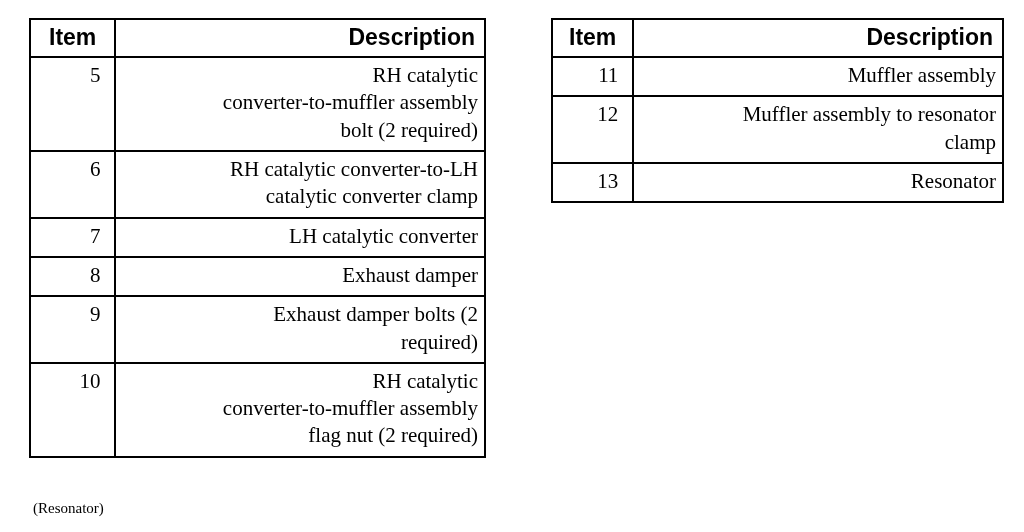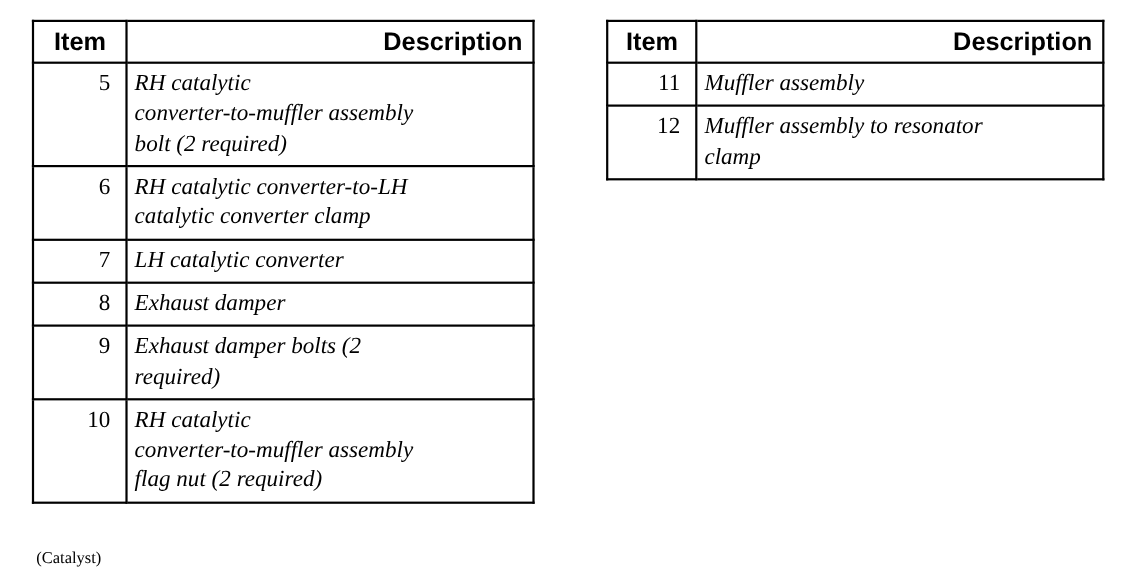--- a/index.html
+++ b/index.html
@@ -57,11 +57,10 @@
     white-space: nowrap;
   }
   .parts-table tbody td.cell-desc {
-    text-align: left;
+    text-align: right;
     padding-left: 6px;
     padding-right: 6px;
     white-space: pre-line;
-    font-style: italic;
   }
 
   

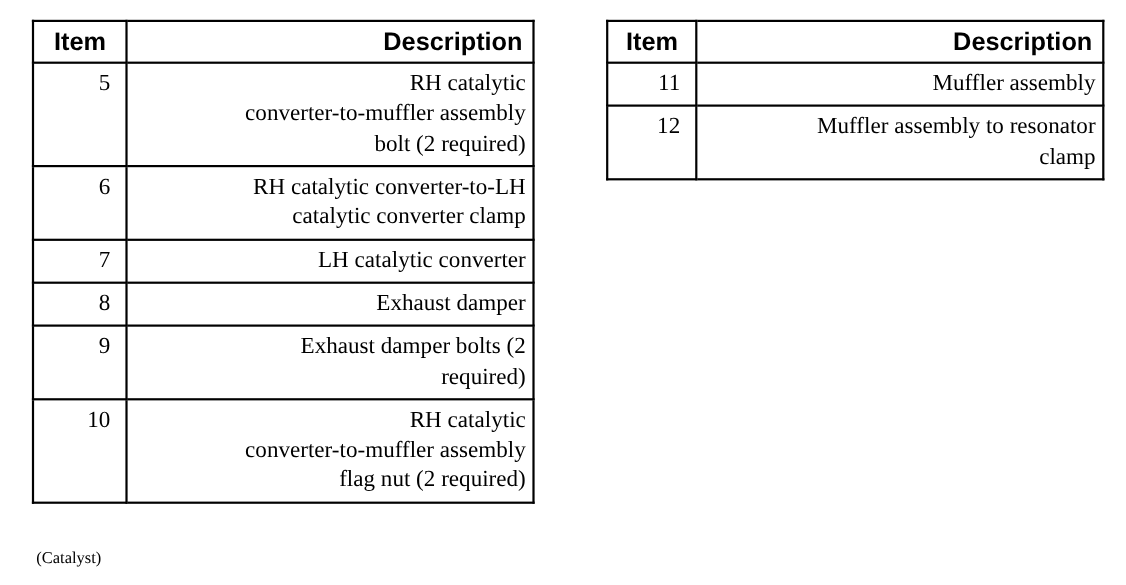--- a/index.html
+++ b/index.html
@@ -161,6 +161,10 @@
       <td class="cell-desc">Muffler assembly to resonator
 clamp</td>
     </tr>
+    <tr>
+      <td class="cell-item">13</td>
+      <td class="cell-desc">Resonator</td>
+    </tr>
   </tbody>
 </table>
 

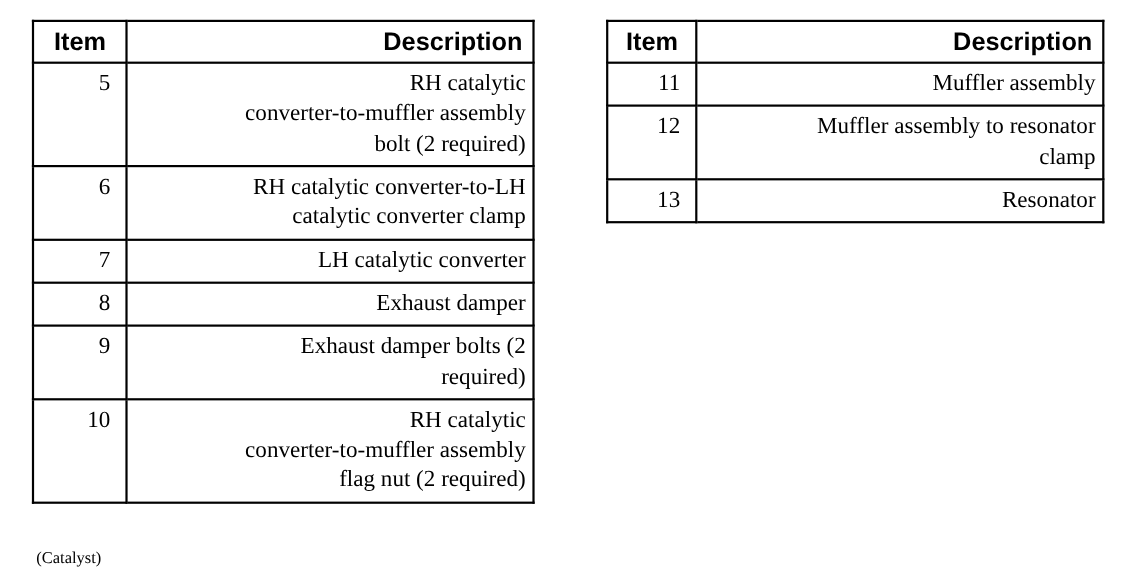--- a/index.html
+++ b/index.html
@@ -168,6 +168,6 @@
   </tbody>
 </table>
 
-<div class="continued-note">(Catalyst)</div>
+<div class="continued-note">(Resonator)</div>
 
 </body></html>

